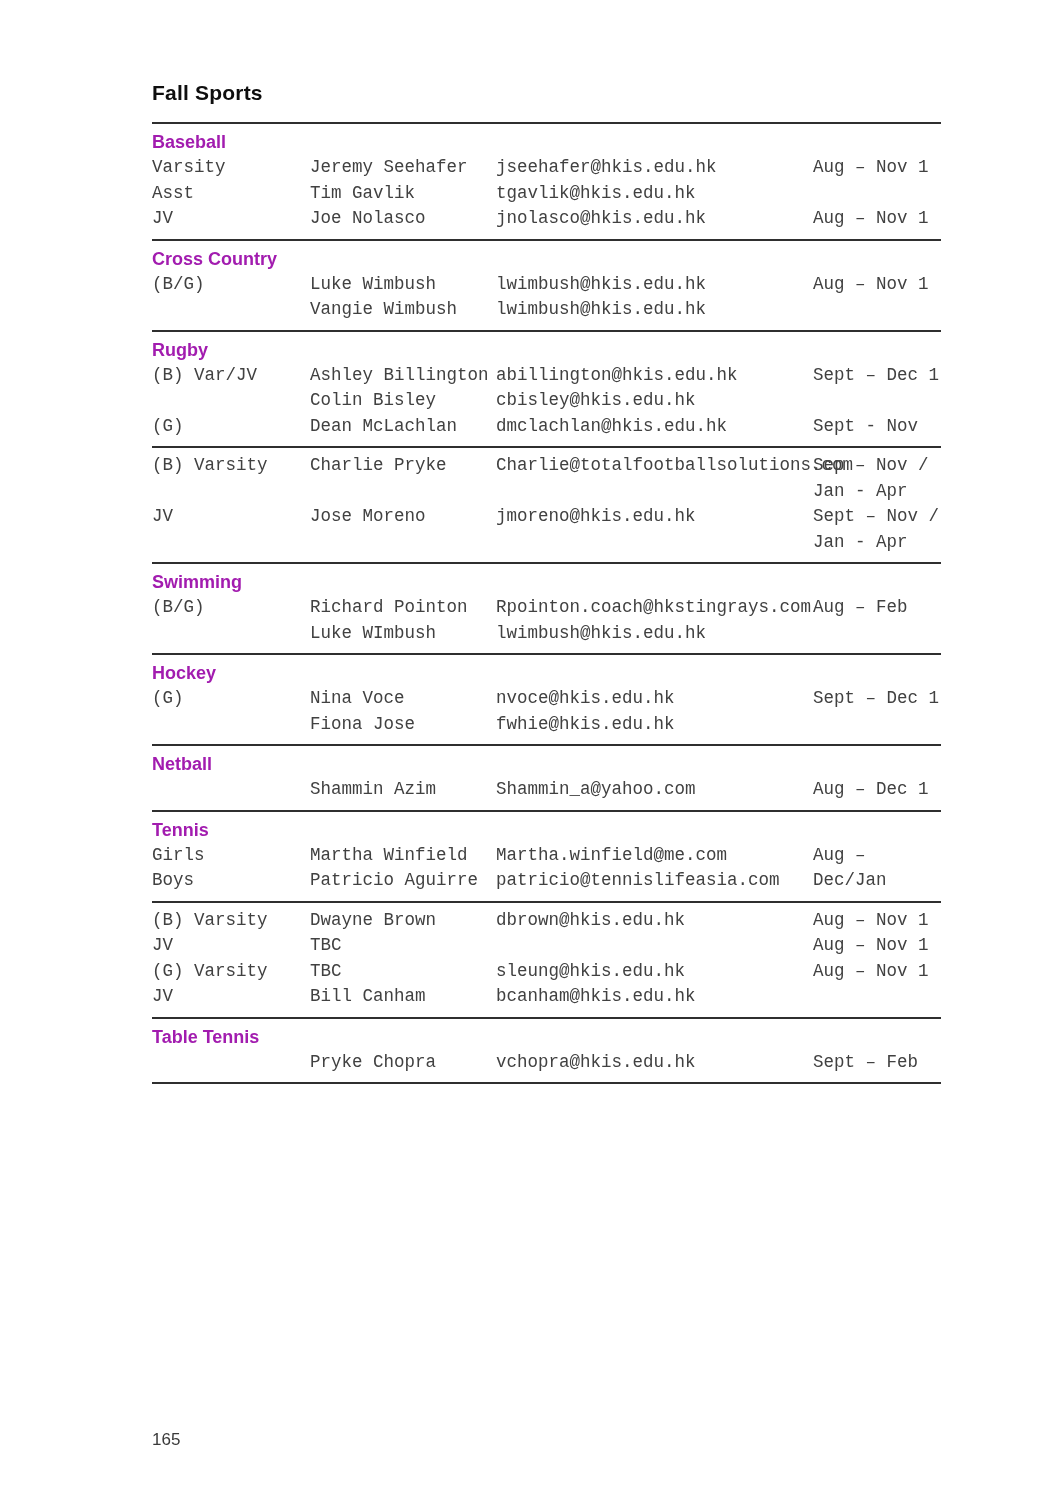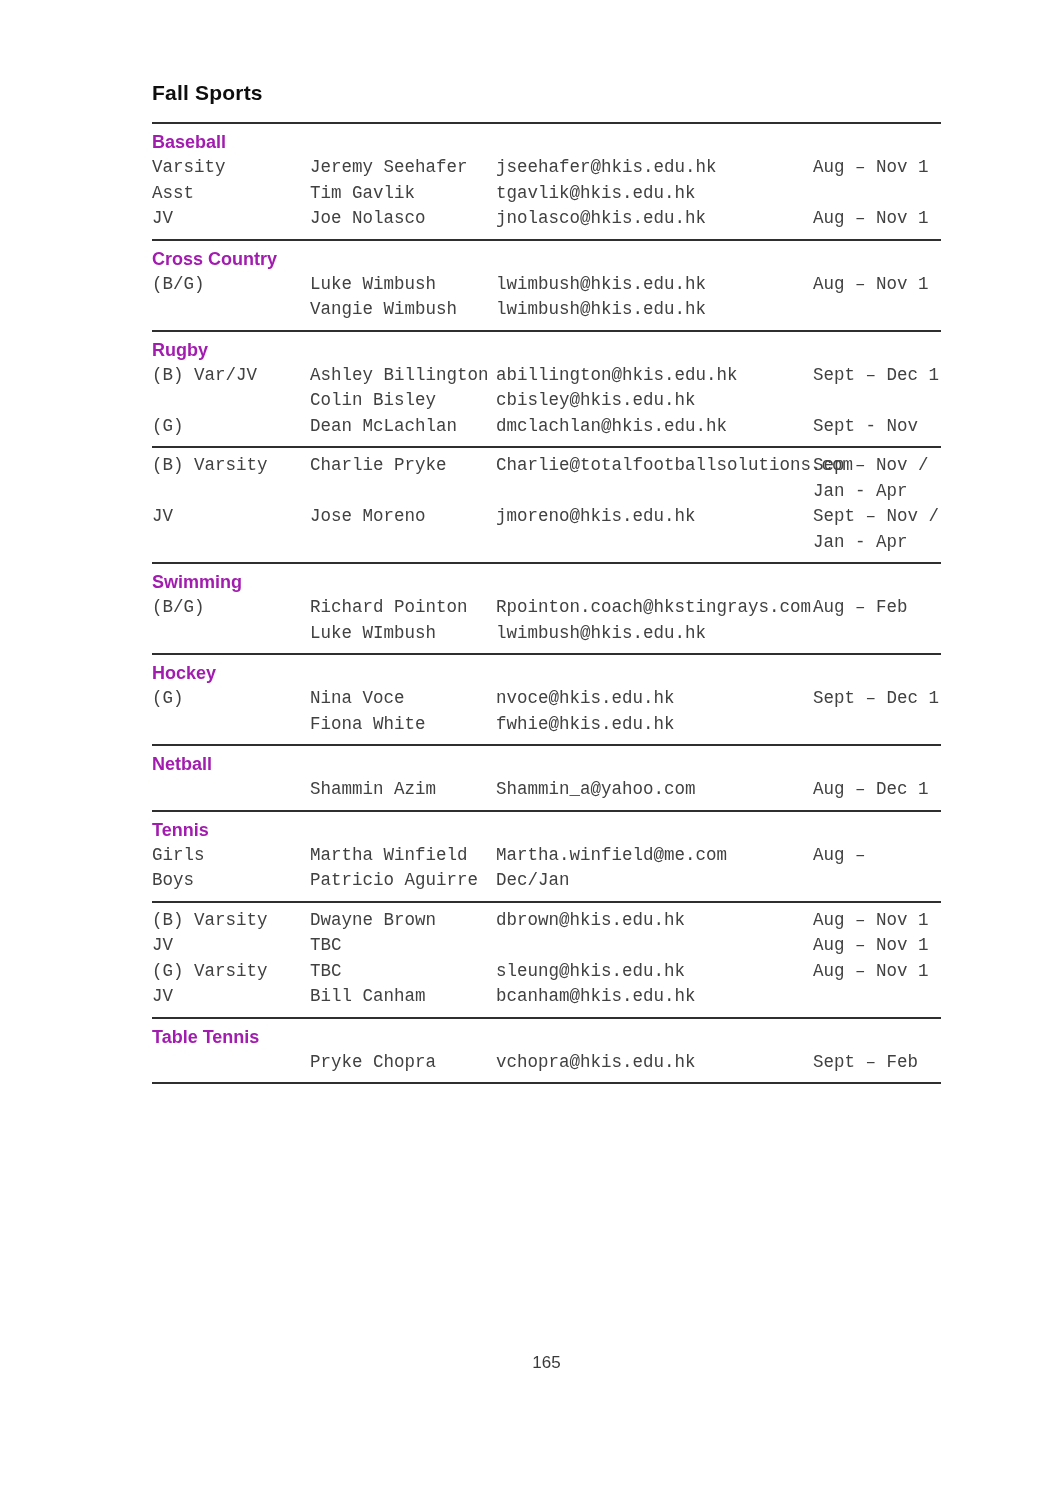--- a/index.html
+++ b/index.html
@@ -173,7 +173,7 @@
         </div>
         <div class="row">
           <div class="cell"></div>
-          <div class="cell">Fiona White</div>
+          <div class="cell">Fiona Jose</div>
           <div class="cell">fwhie@hkis.edu.hk</div>
           <div class="cell dates"></div>
         </div>

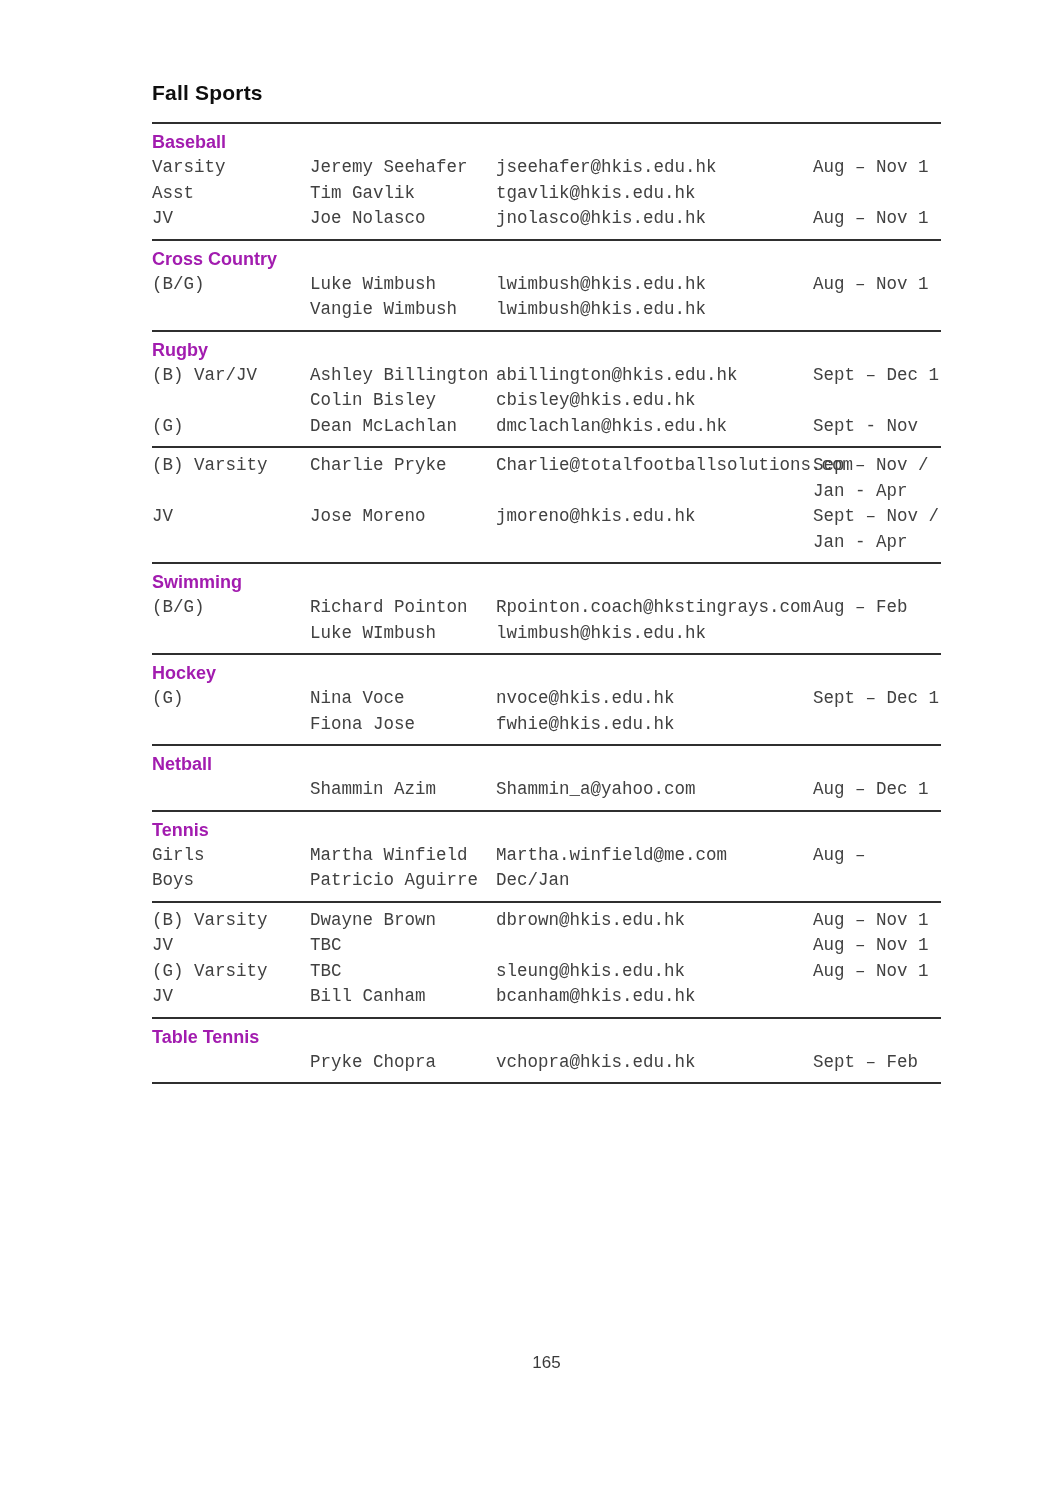--- a/index.html
+++ b/index.html
@@ -198,6 +198,7 @@
         <div class="row">
           <div class="cell">Boys</div>
           <div class="cell">Patricio Aguirre</div>
+          <div class="cell">patricio@tennislifeasia.com</div>
           <div class="cell dates">Dec/Jan</div>
         </div>
       </section>

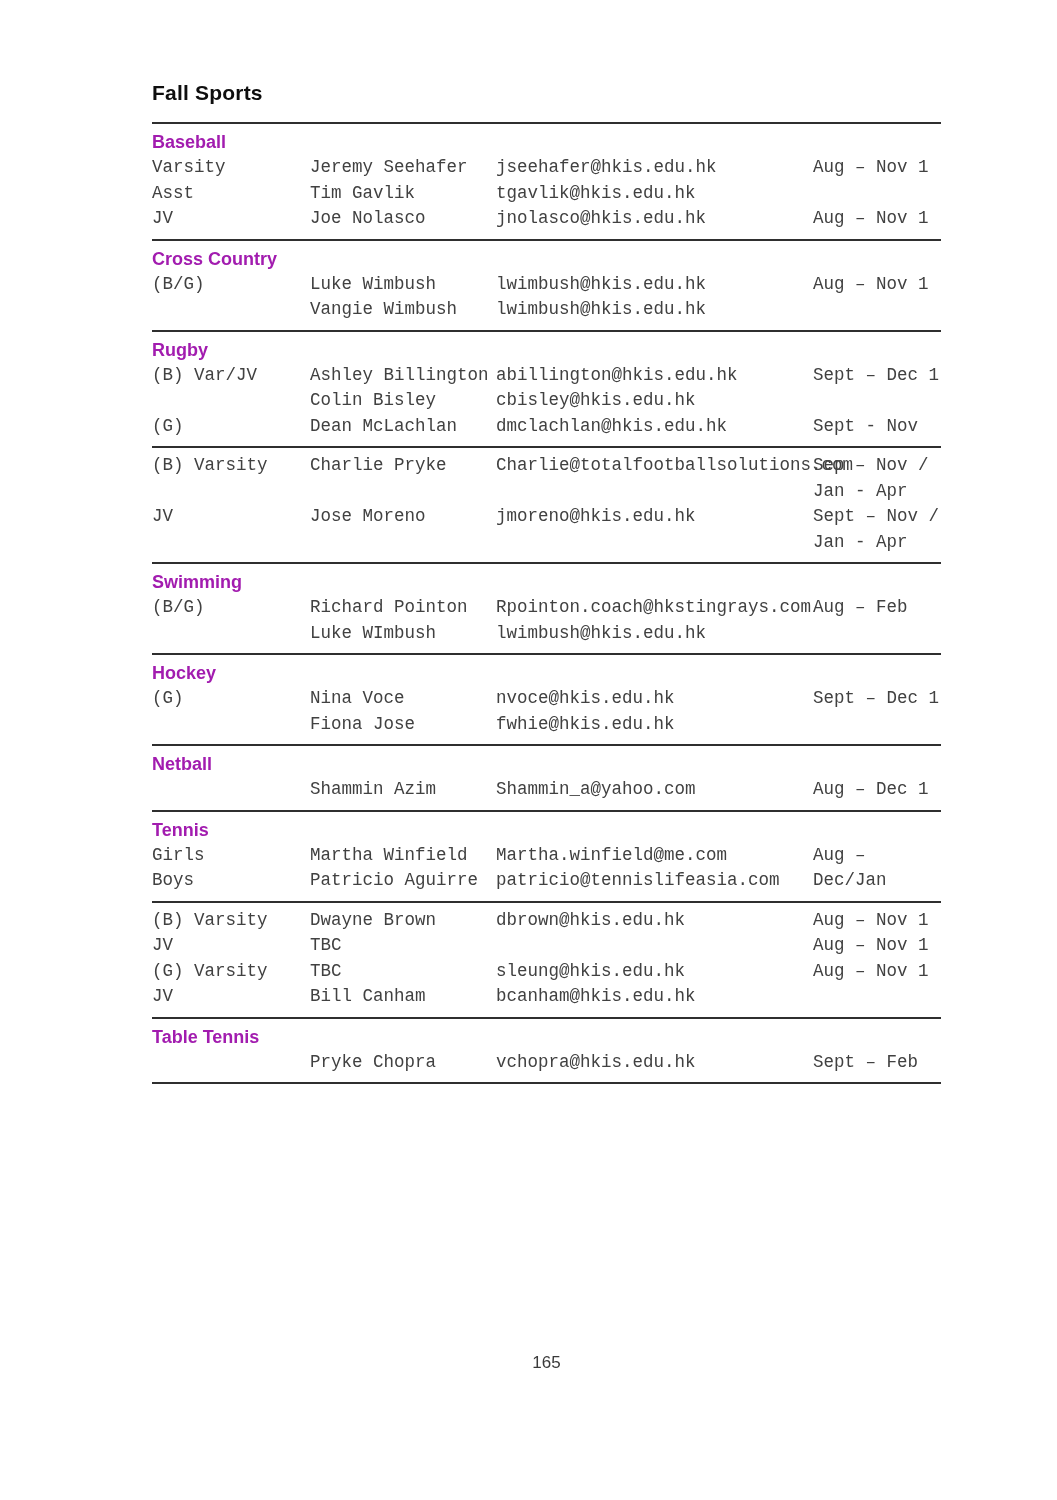--- a/index.html
+++ b/index.html
@@ -60,10 +60,9 @@
   }
   .page-number {
     position: absolute;
-    top: 1350px;
+    top: 1427px;
     left: 152px;
     width: 789px;
-    text-align: center;
     font-size: 17px;
     color: #3a3a3a;
     line-height: 25px;

